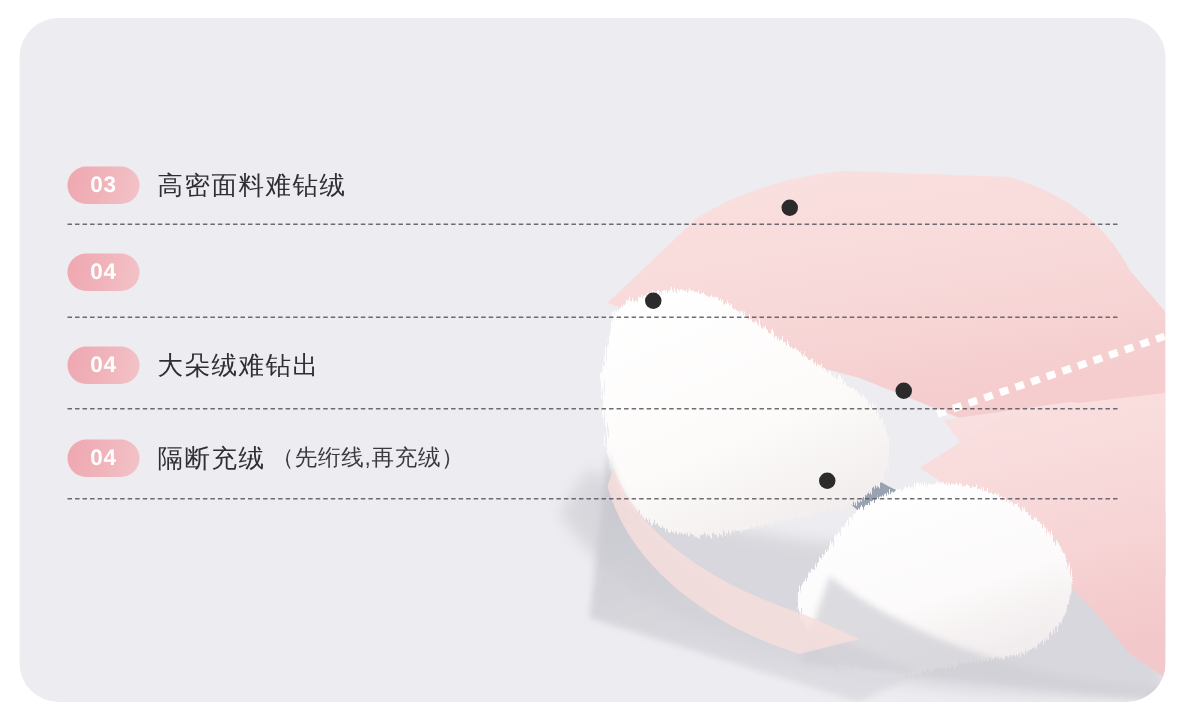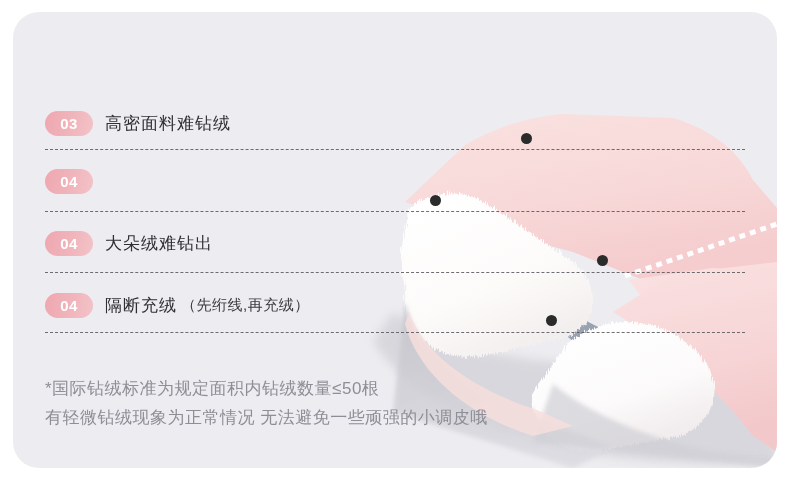--- a/index.html
+++ b/index.html
@@ -259,10 +259,6 @@
     <div class="dot" style="left:533px; top:303px;"></div>
   </div>
 
-  <div id="footer">
-    <div>*国际钻绒标准为规定面积内钻绒数量≤50根</div>
-    <div>有轻微钻绒现象为正常情况 无法避免一些顽强的小调皮哦</div>
-  </div>
 
 </div>
 

